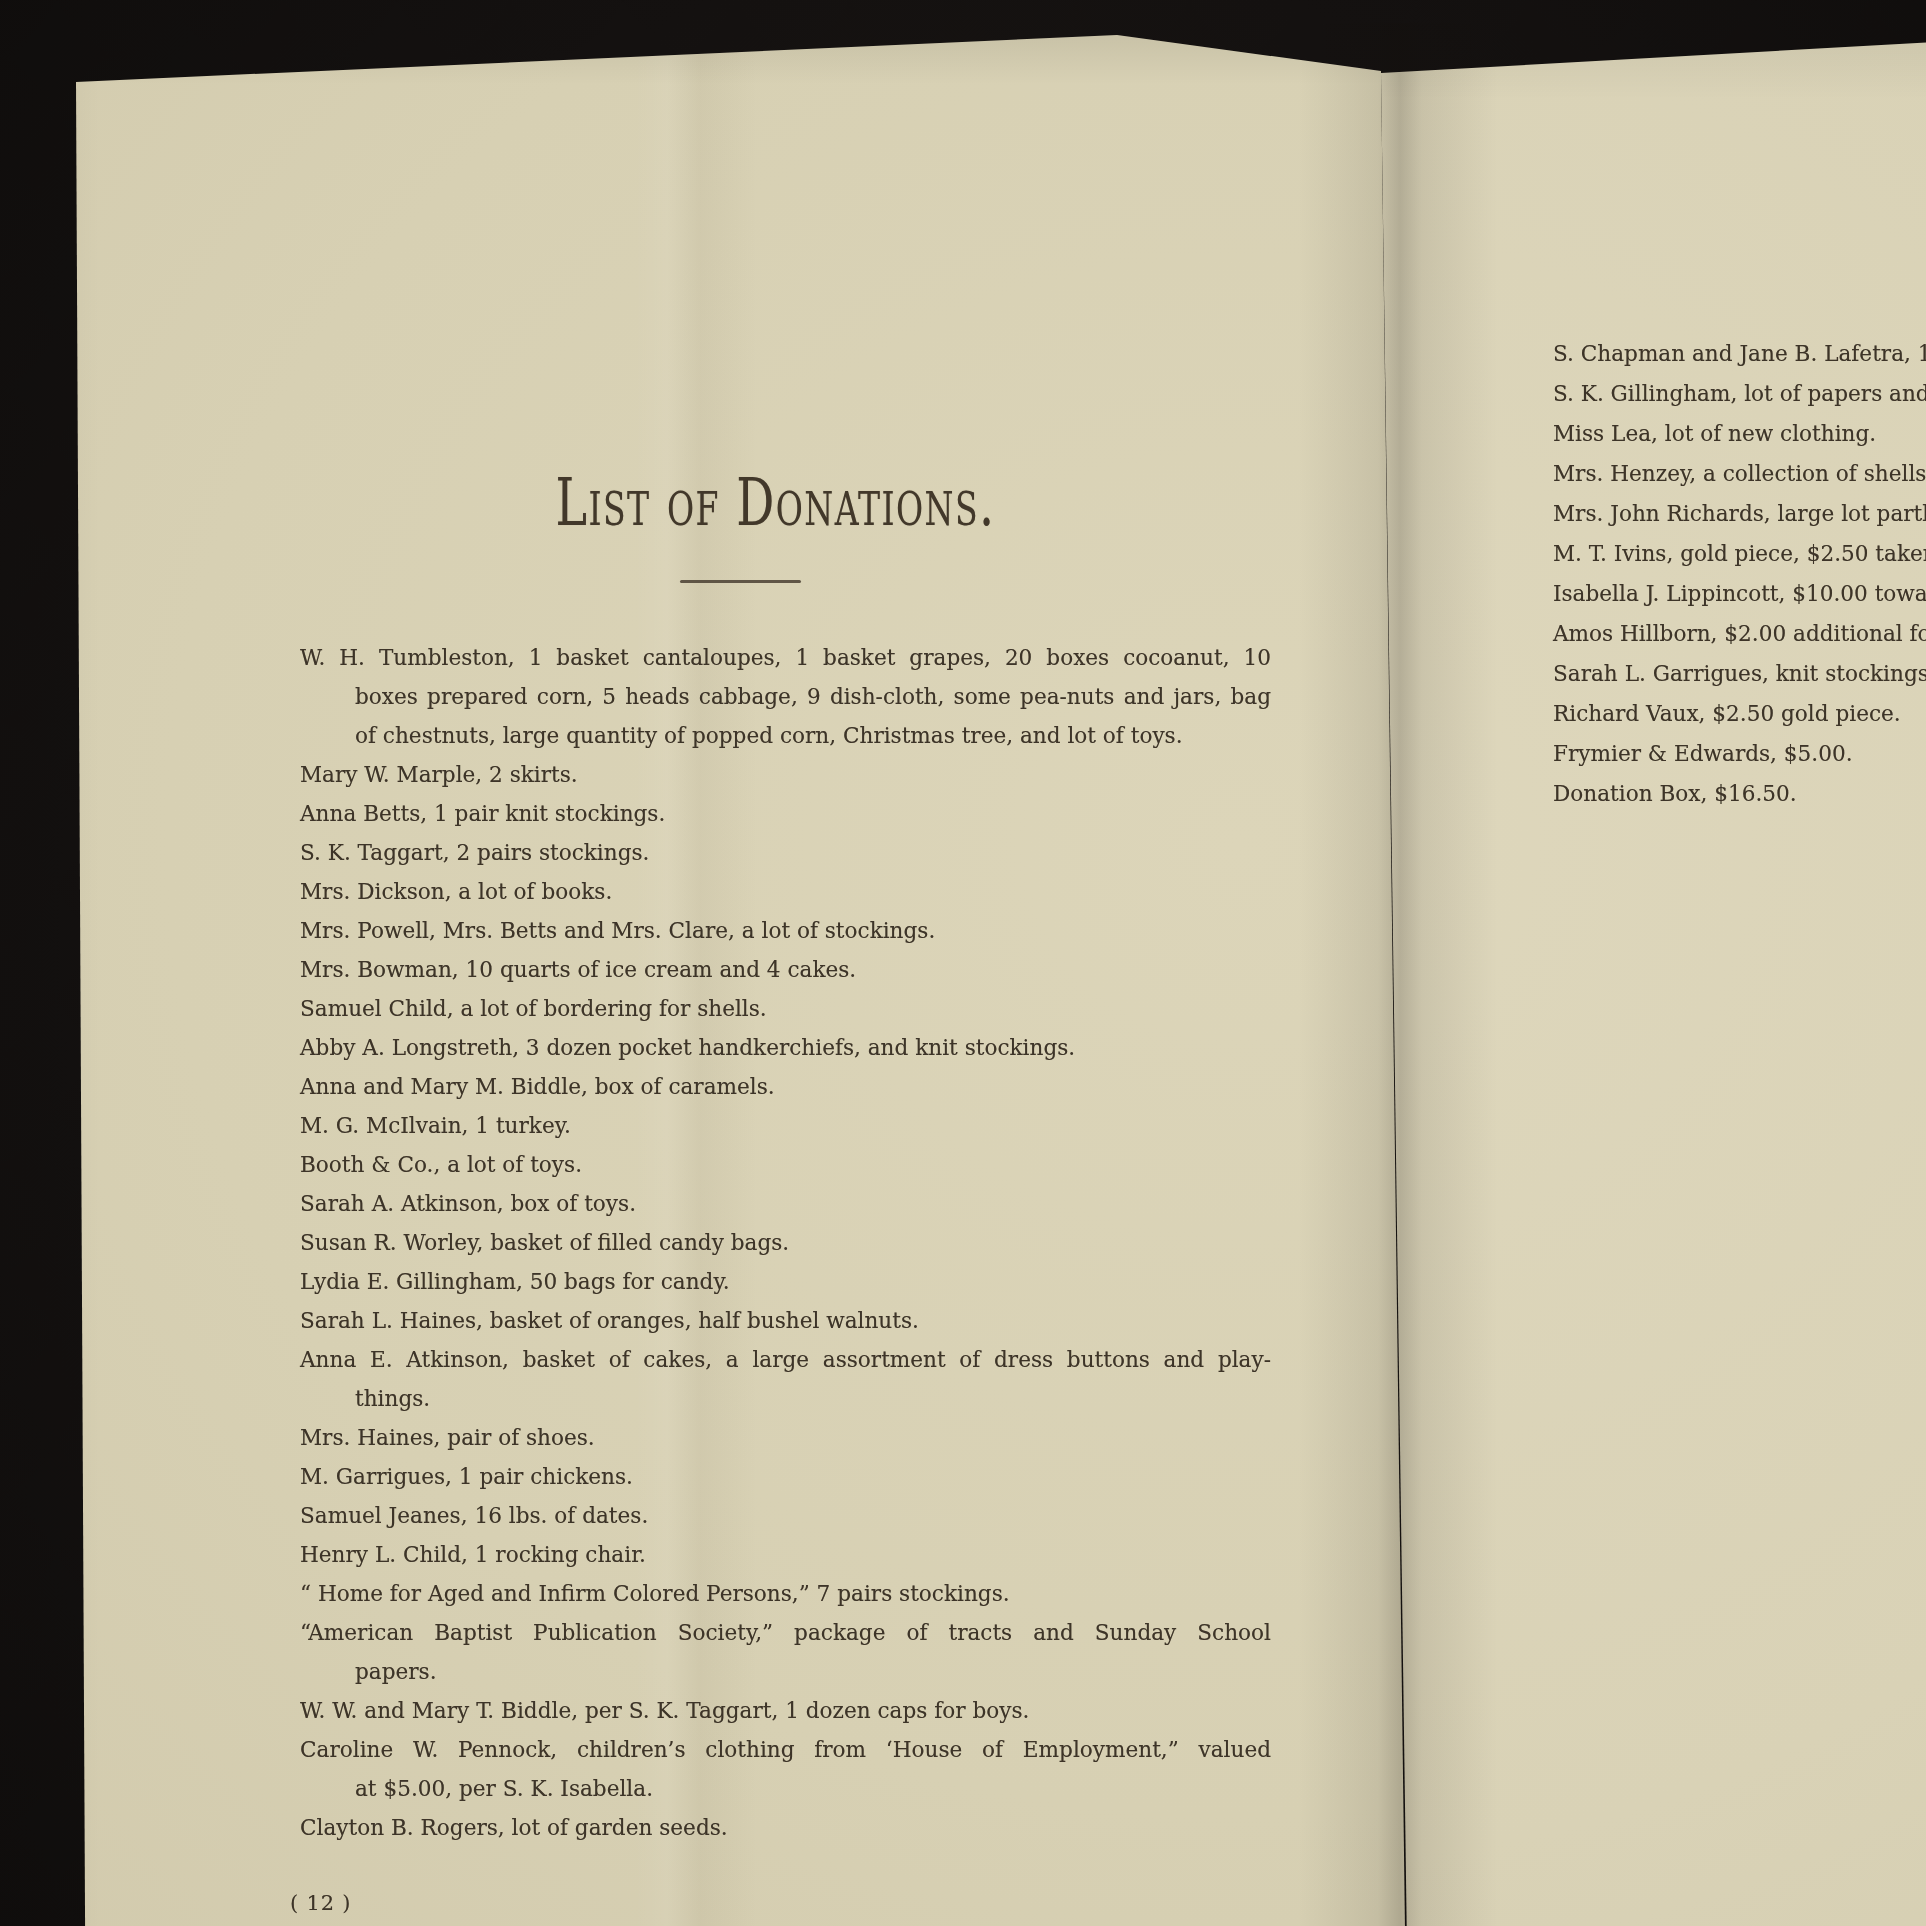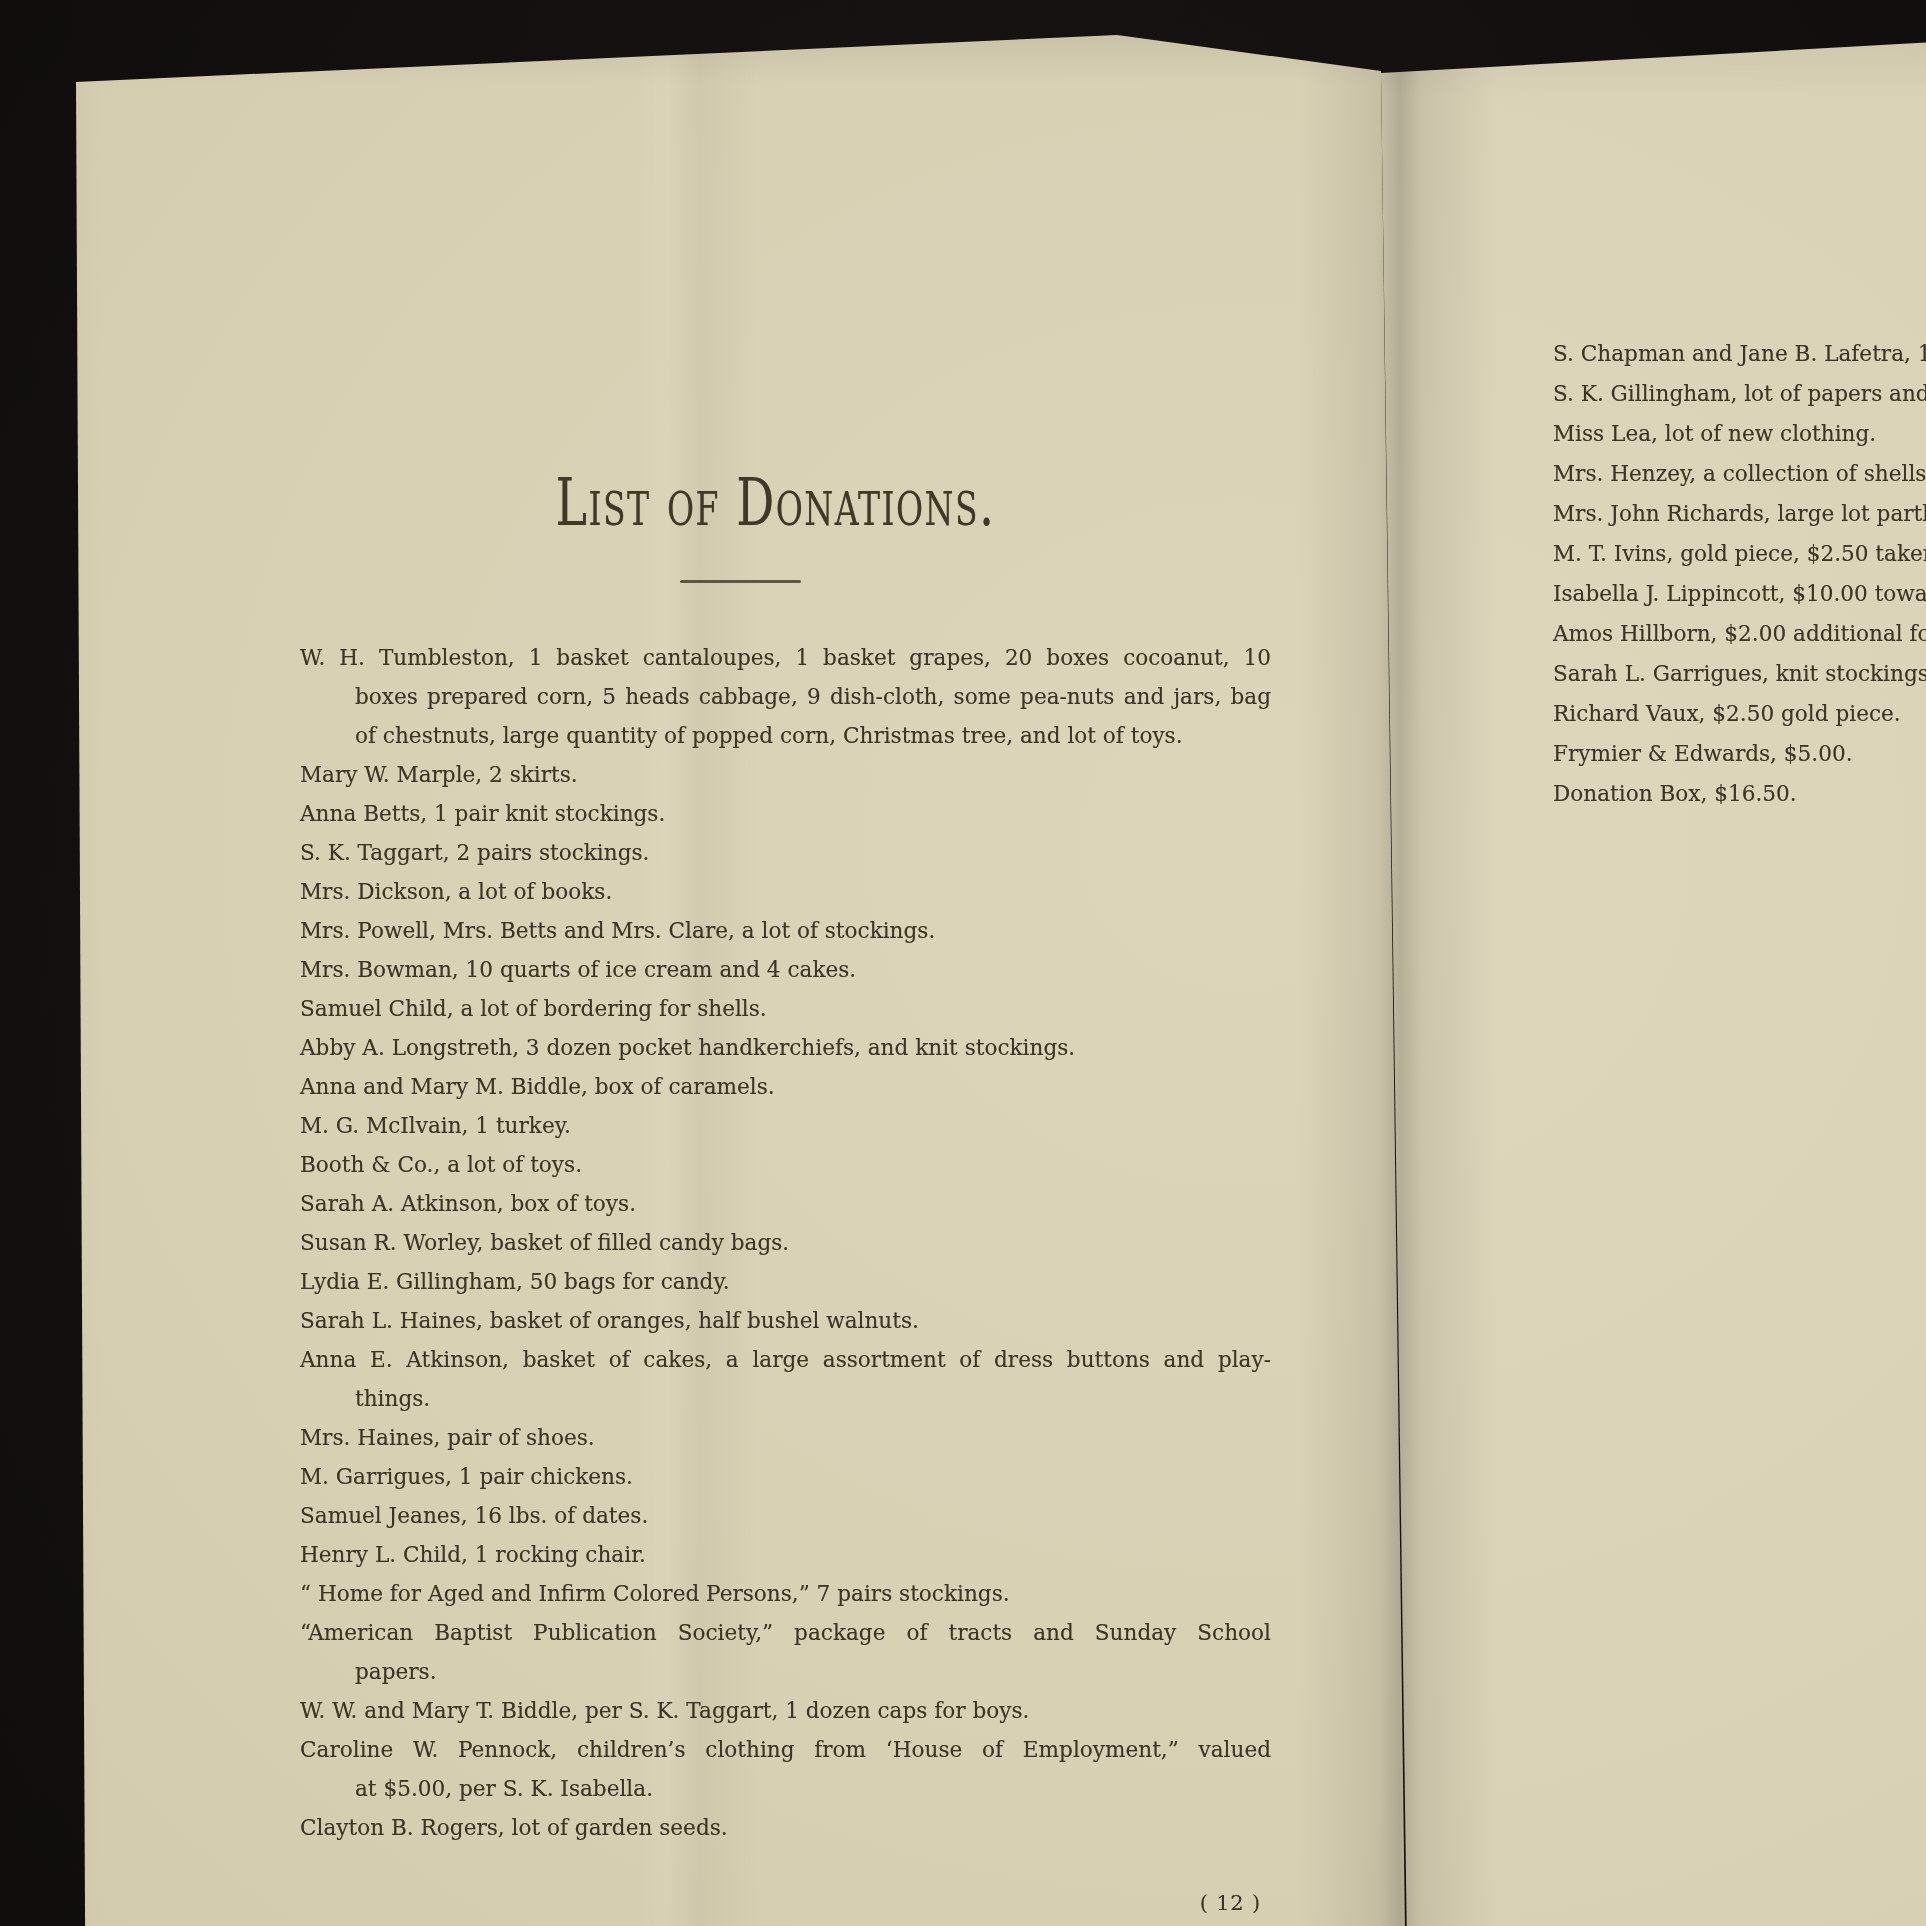--- a/index.html
+++ b/index.html
@@ -54,7 +54,7 @@
   .cont{margin-left:55px;}
   .j{text-align:justify;text-align-last:justify;}
   .footer-left{
-    position:absolute;left:290px;top:1884px;width:971px;text-align:right;
+    position:absolute;left:290px;top:1884px;width:971px;text-align:left;
     font-size:21px;line-height:39px;color:#3d3428;text-shadow:0 0 0.4px rgba(61,52,40,.4);
     letter-spacing:0.8px;
   }

